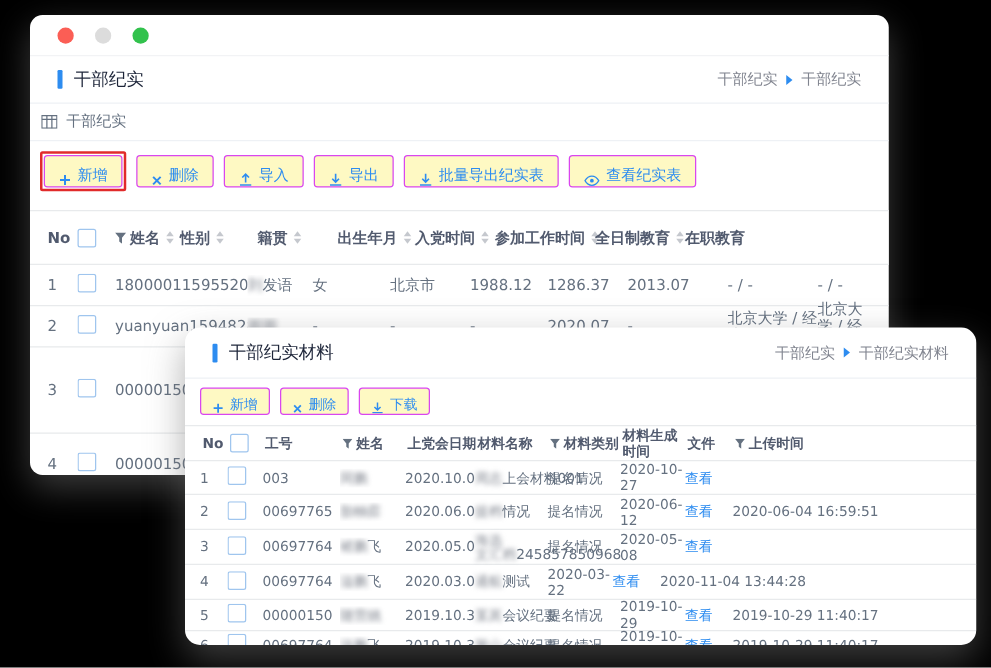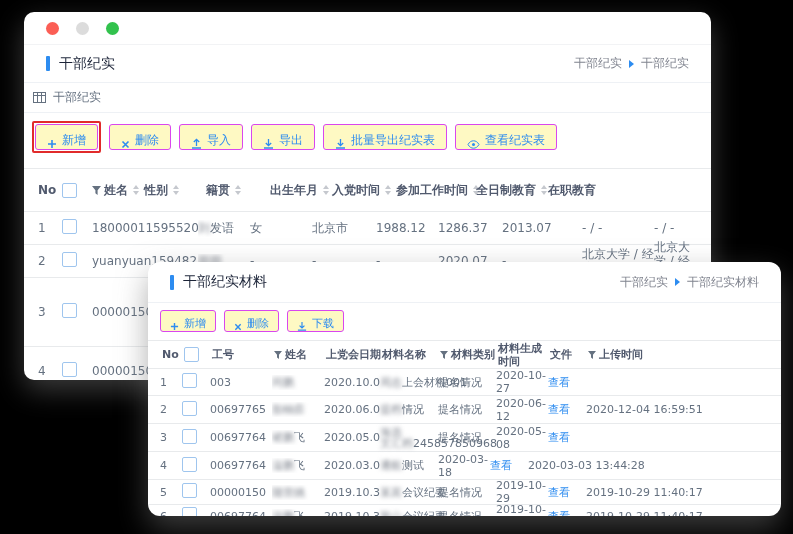--- a/index.html
+++ b/index.html
@@ -392,7 +392,7 @@
     <span class="cell f-cat">提名情况</span>
     <span class="cell f-gen">2020-06-12</span>
     <span class="cell f-file"><span class="link">查看</span></span>
-    <span class="cell f-up">2020-12-04 16:59:51</span>
+    <span class="cell f-up">2020-06-04 16:59:51</span>
   </div>
 
   <div class="trow">

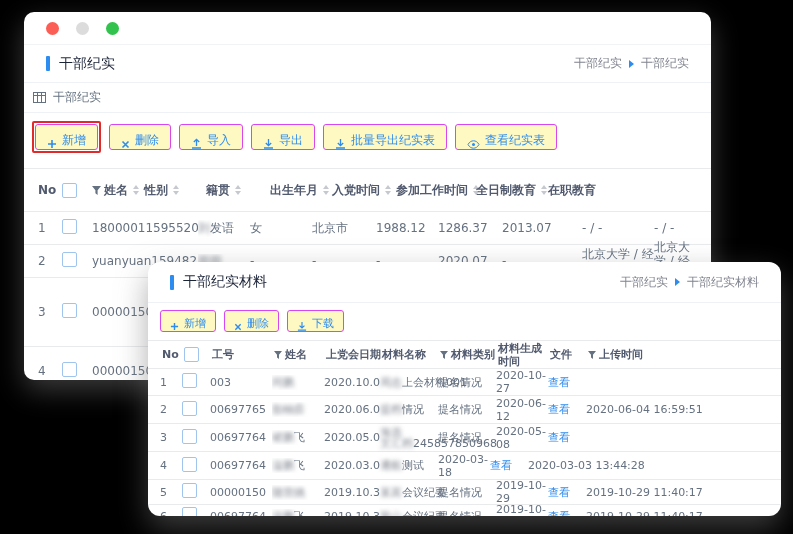--- a/index.html
+++ b/index.html
@@ -420,7 +420,7 @@
       <div class="matline"><span class="rd">通航</span><span>测试</span></div>
       <div class="matline"><span class="rd"></span><span></span></div>
     </span>
-    <span class="cell f-gen">2020-03-18</span>
+    <span class="cell f-gen">2020-03-22</span>
     <span class="cell f-file"><span class="link">查看</span></span>
     <span class="cell f-up">2020-03-03 13:44:28</span>
   </div>

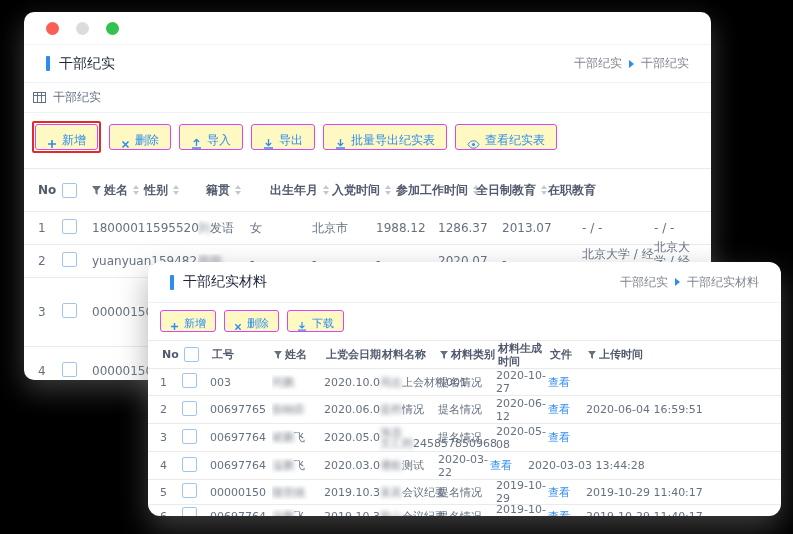--- a/index.html
+++ b/index.html
@@ -422,7 +422,7 @@
     </span>
     <span class="cell f-gen">2020-03-22</span>
     <span class="cell f-file"><span class="link">查看</span></span>
-    <span class="cell f-up">2020-03-03 13:44:28</span>
+    <span class="cell f-up">2020-11-04 13:44:28</span>
   </div>
 
   <div class="trow">

